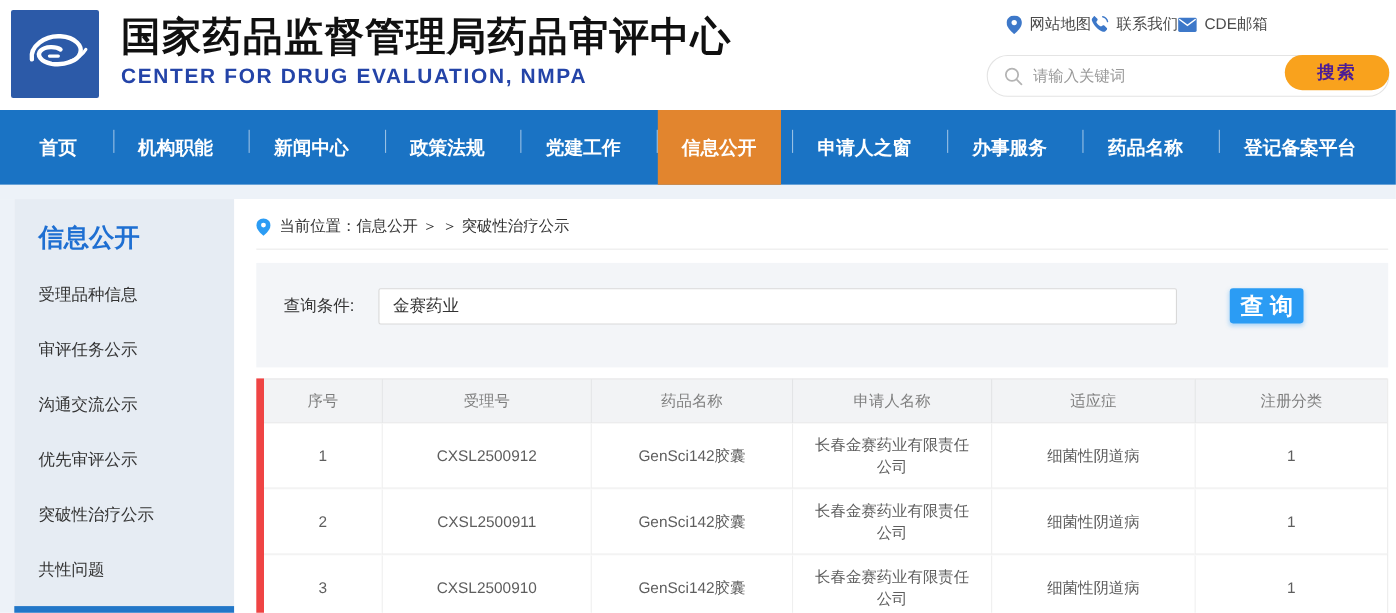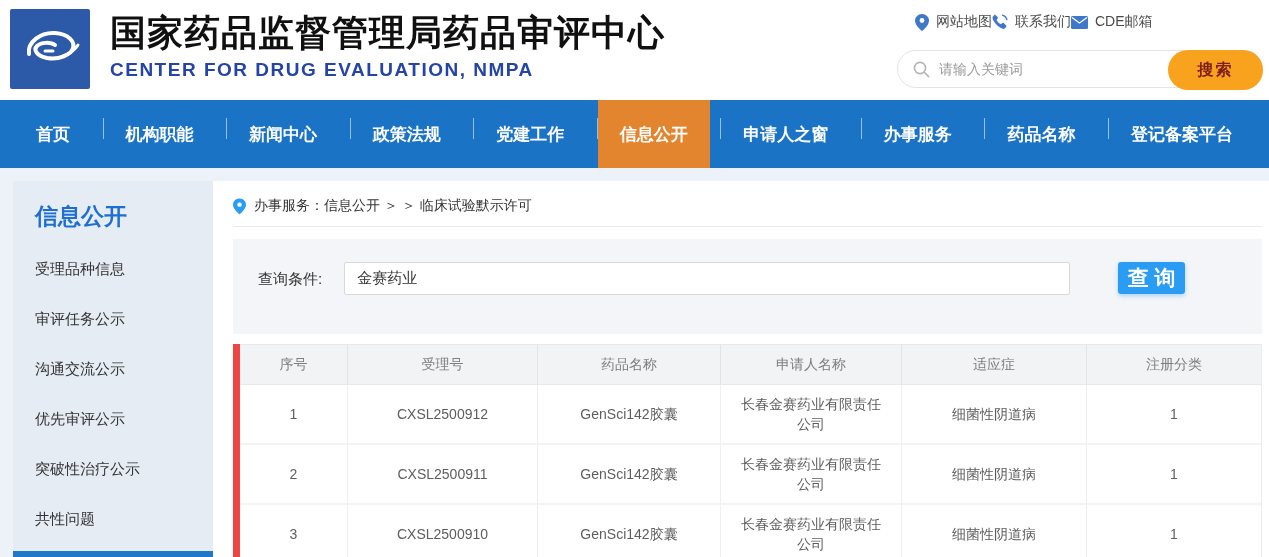--- a/index.html
+++ b/index.html
@@ -22,8 +22,8 @@
   .search-pill input { border:none; outline:none; flex:1; font-size:14px; color:#333;
     margin-left:9px; font-family:inherit; background:transparent; }
   .search-pill input::placeholder { color:#9a9a9a; }
-  .search-btn { position:absolute; right:-1px; top:-1px; height:40px; width:95px; border:none;
-    border-radius:20px; background:#f9a21d; color:#7f1d1d; font-size:16px; font-weight:bold;
+  .search-btn { position:absolute; right:-1px; top:-1px; height:32px; width:95px; border:none;
+    border-radius:20px; background:#f9a21d; color:#4c1d95; font-size:16px; font-weight:bold;
     cursor:pointer; font-family:inherit; letter-spacing:2px; }
 
   

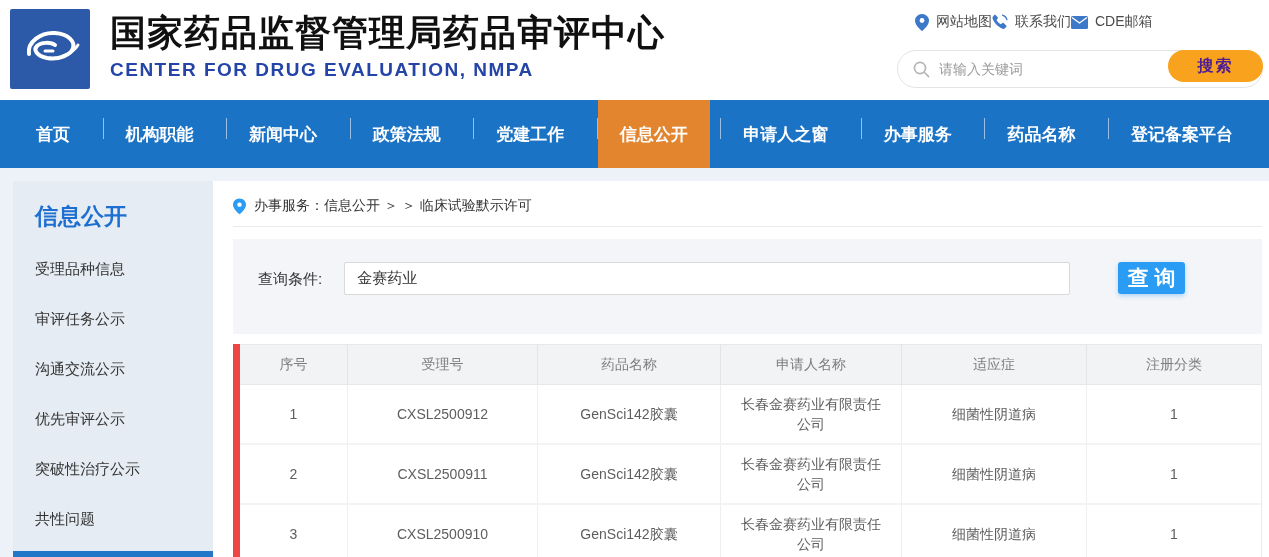--- a/index.html
+++ b/index.html
@@ -168,7 +168,7 @@
         <path d="M7 0C3.1 0 0 3 0 6.7 0 11.6 7 17 7 17s7-5.4 7-10.3C14 3 10.9 0 7 0z" fill="#2b9cf4"></path>
         <circle cx="7" cy="6.5" r="2.4" fill="#fff"></circle>
       </svg>
-      <span>办事服务：信息公开 ＞ ＞ 临床试验默示许可</span>
+      <span>当前位置：信息公开 ＞ ＞ 突破性治疗公示</span>
     </div>
 
     <div class="query-panel">

